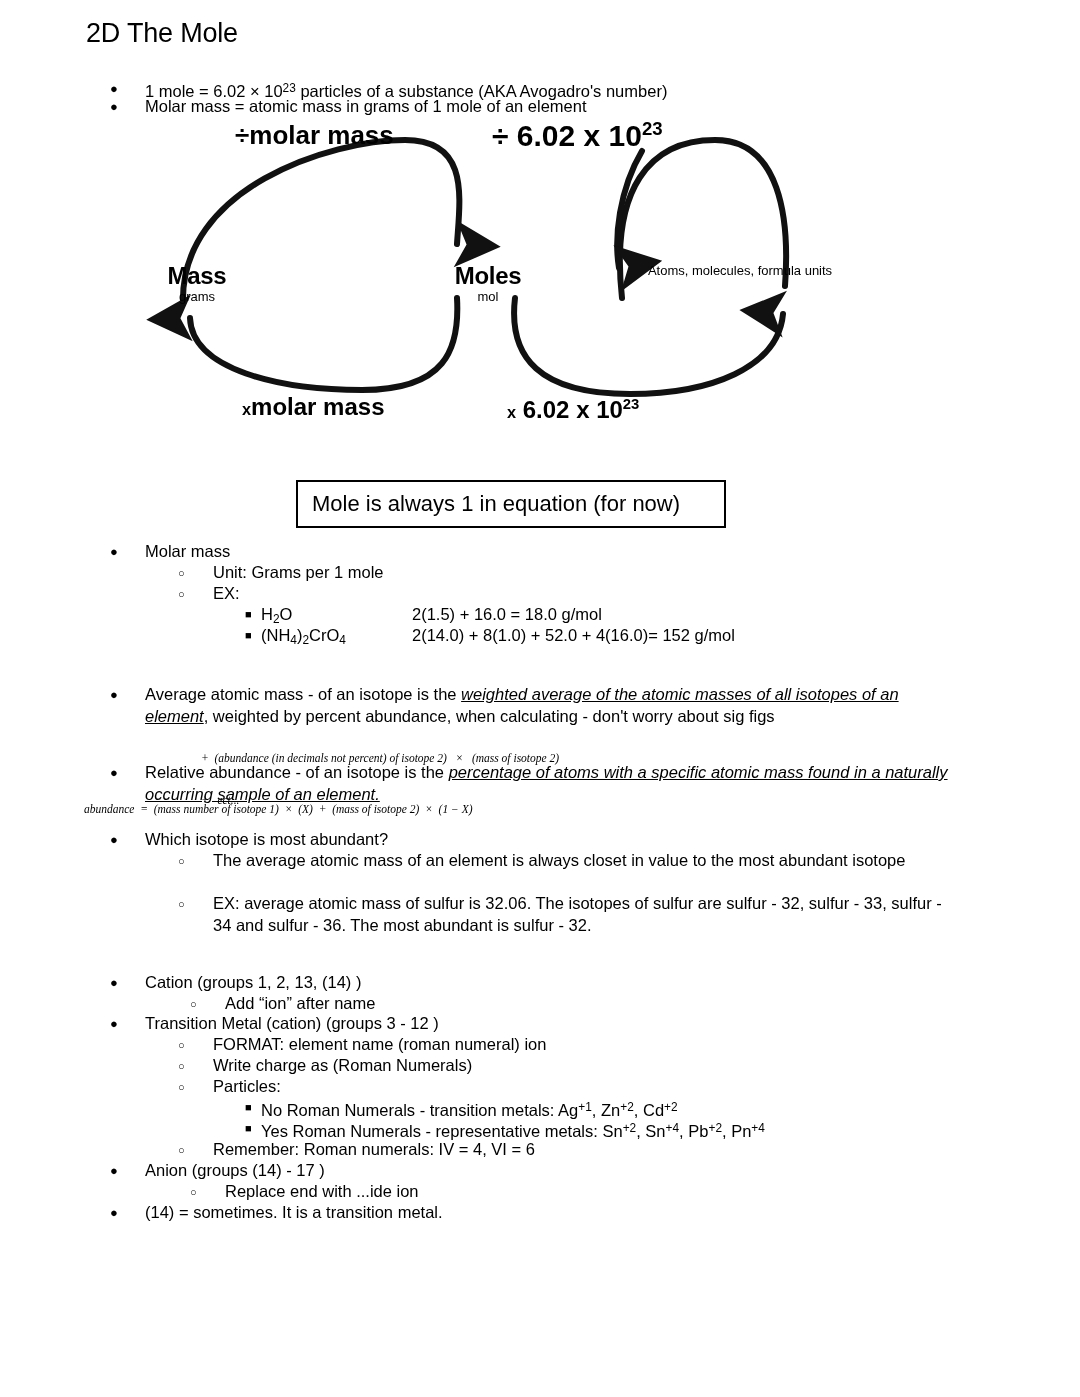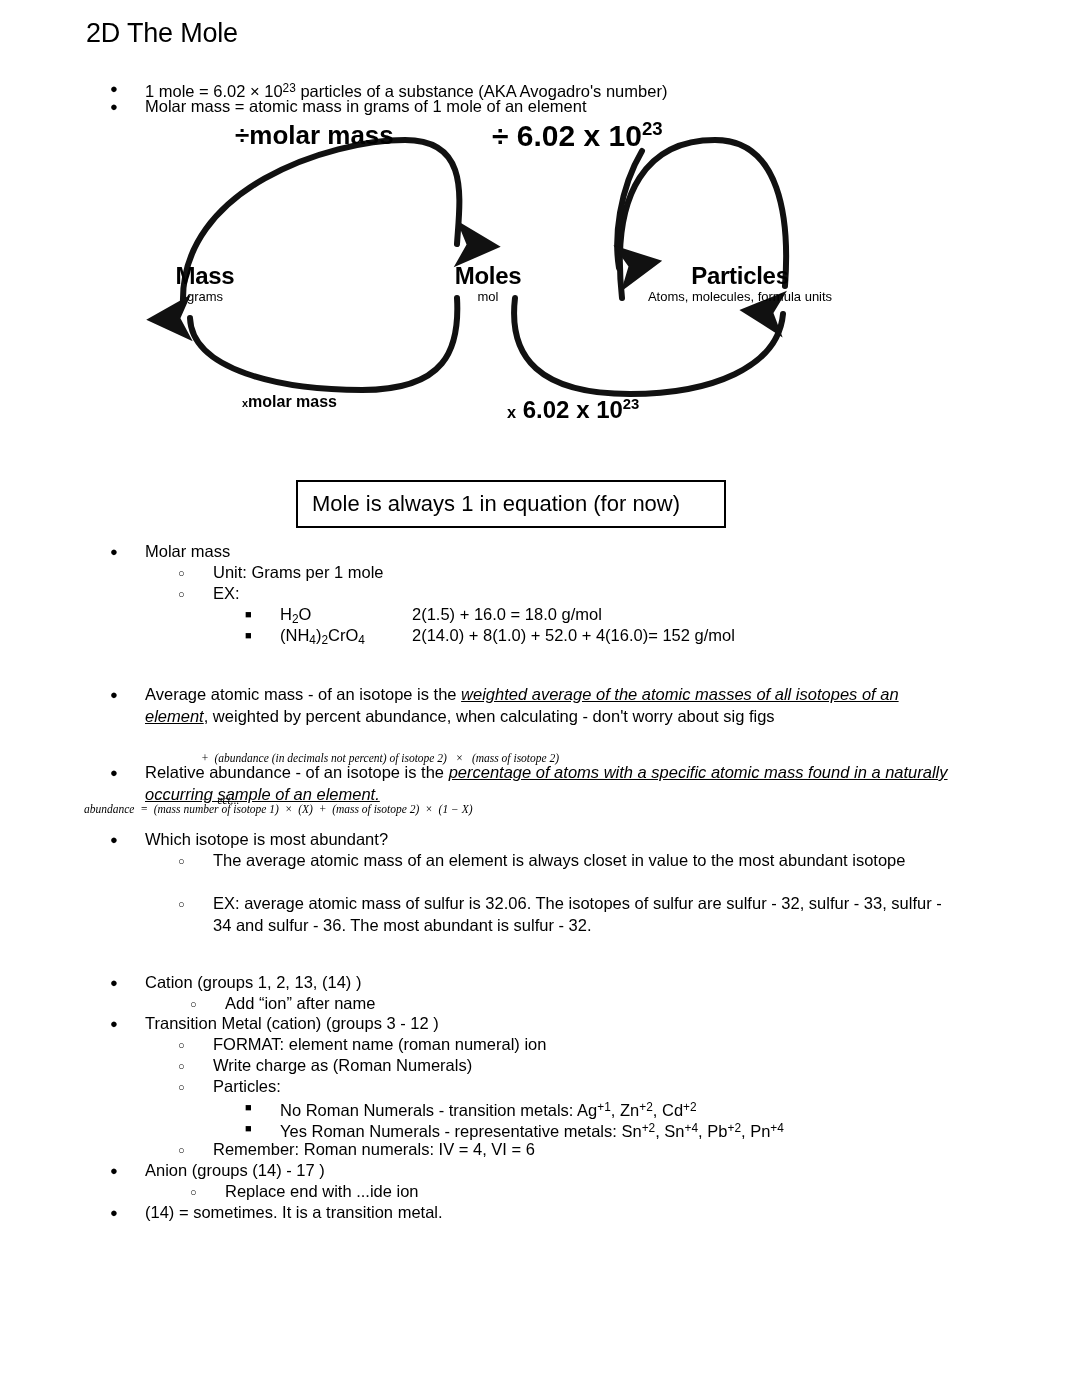--- a/index.html
+++ b/index.html
@@ -173,7 +173,7 @@
 
     <div class="dlabel" style="left:377px; top:278px; font-size:24px;"><span style="font-size:0.68em;">x</span> <span>6.02 x 10</span><sup style="font-size:0.62em; vertical-align:0.6em;">23</sup></div>
 
-    <div class="dnode" style="left:10px; top:145px; width:130px;text-align:center;">
+    <div class="dnode" style="left:2px; top:145px; width:130px;text-align:center;">
       <div class="big">Mass</div>
       <div class="small">grams</div>
     </div>

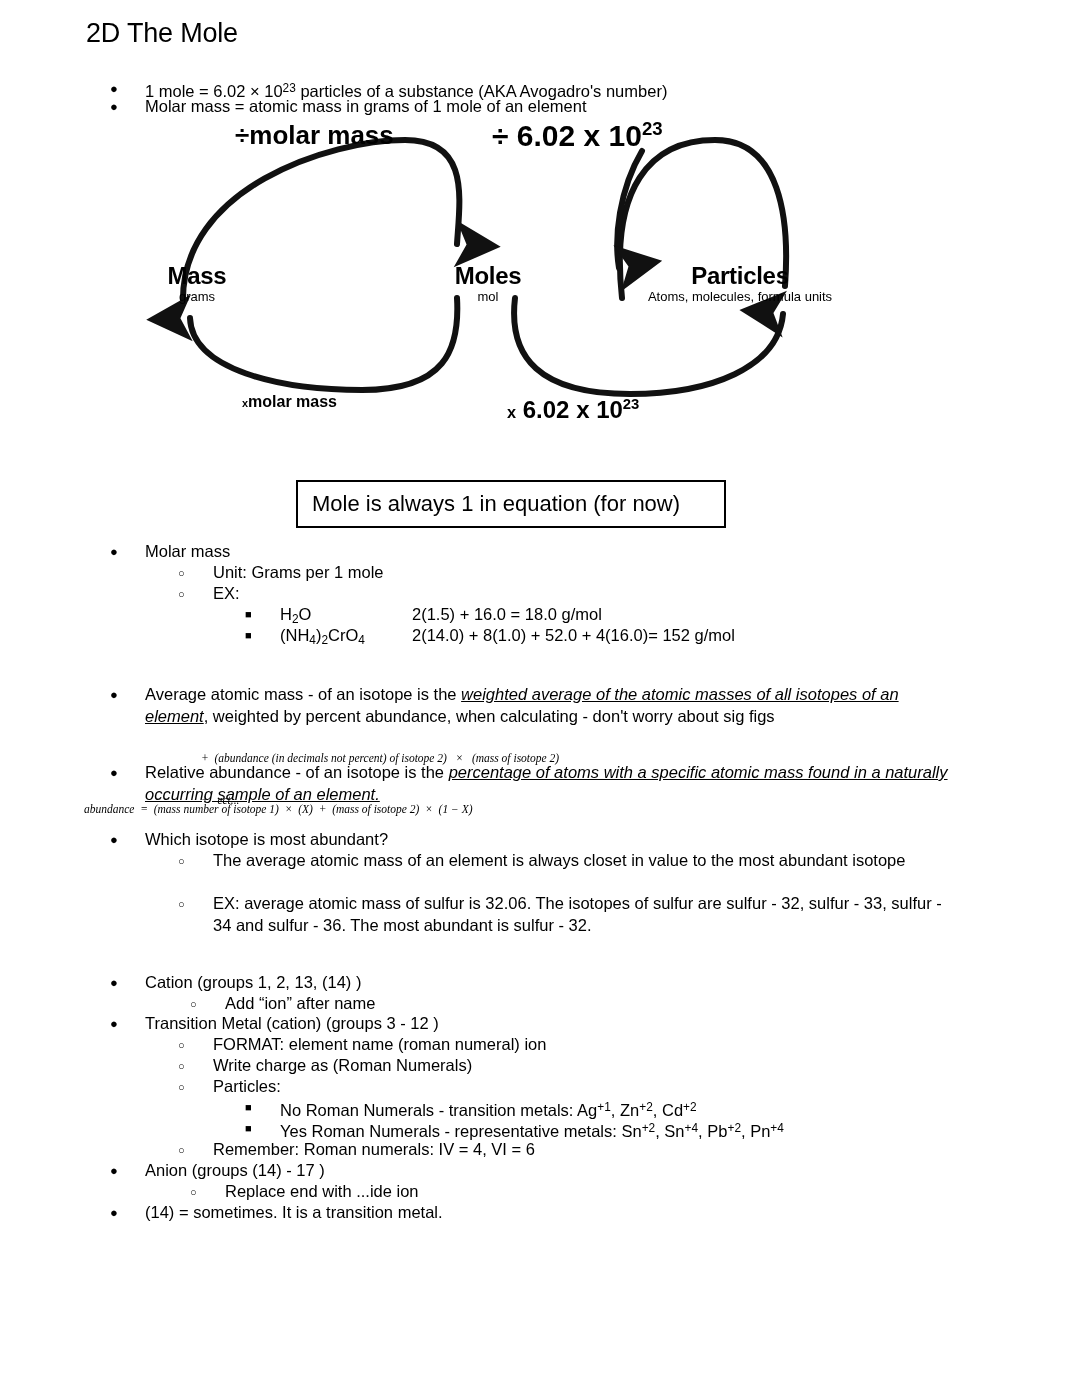--- a/index.html
+++ b/index.html
@@ -184,7 +184,6 @@
     </div>
 
     <div class="dnode" style="left:460px; top:145px; width:300px;">
-      <div class="big">Particles</div>
       <div class="small">Atoms, molecules, formula units</div>
     </div>
   </div>

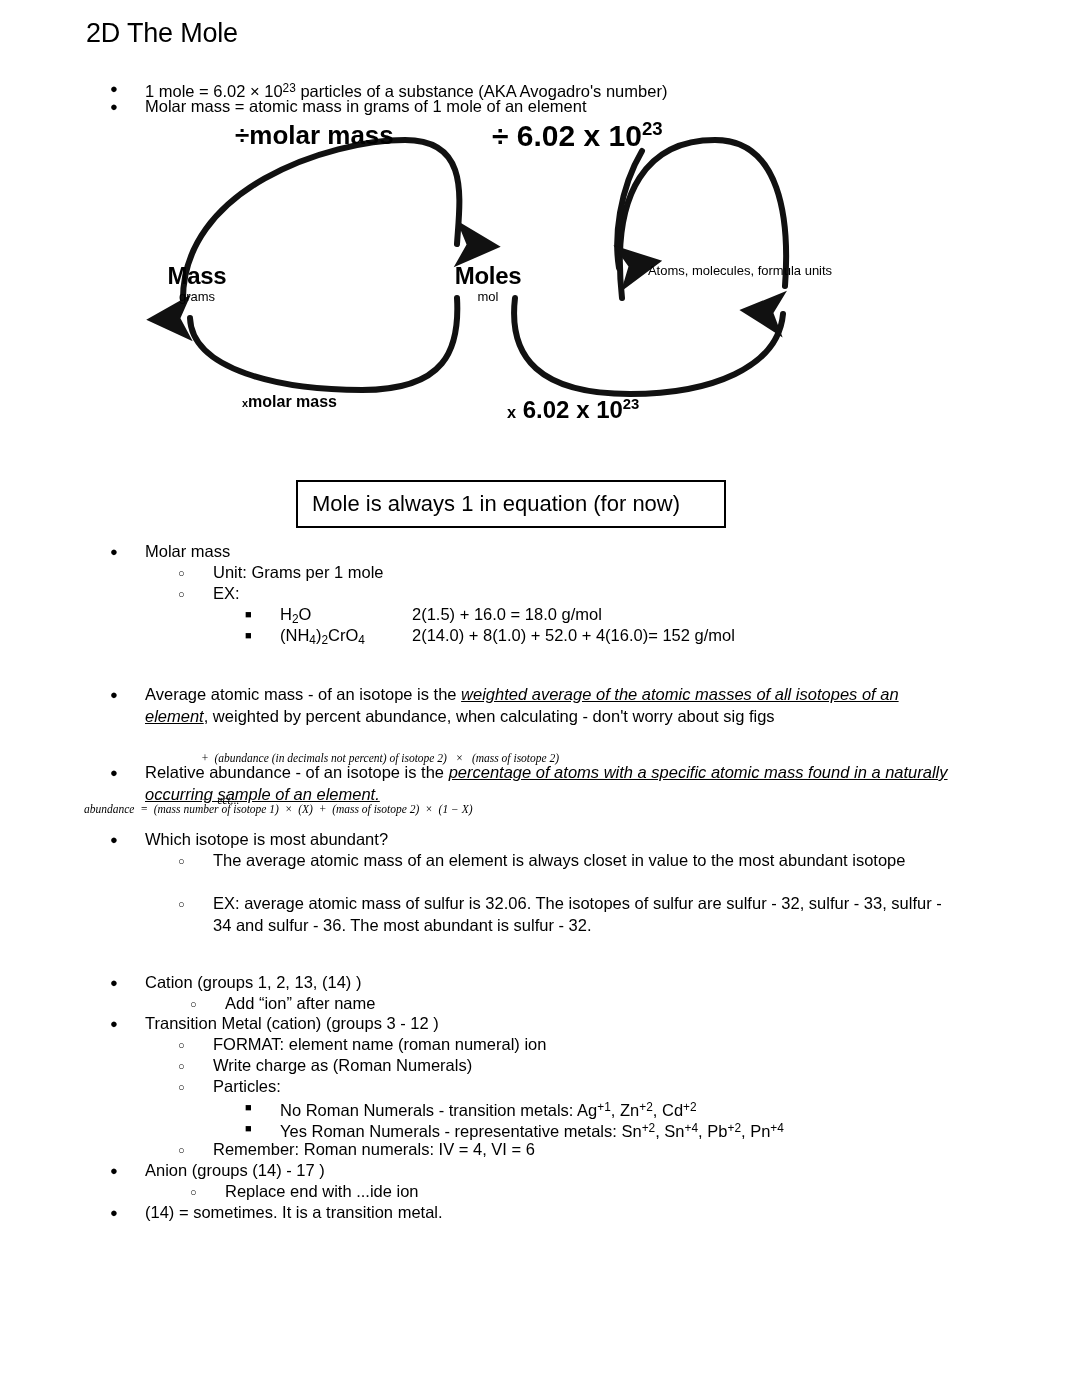--- a/index.html
+++ b/index.html
@@ -169,7 +169,7 @@
 
     <div class="dlabel" style="left:362px; top:0px; font-size:30px;"><span>÷ 6.02 x 10</span><sup style="font-size:0.62em; vertical-align:0.6em;">23</sup></div>
 
-    <div class="dlabel" style="left:112px; top:275px; font-size:16px;"><span style="font-size:0.68em;">x</span><span>molar mass</span></div>
+    <div class="dlabel" style="left:112px; top:275px; font-size:24px;"><span style="font-size:0.68em;">x</span><span>molar mass</span></div>
 
     <div class="dlabel" style="left:377px; top:278px; font-size:24px;"><span style="font-size:0.68em;">x</span> <span>6.02 x 10</span><sup style="font-size:0.62em; vertical-align:0.6em;">23</sup></div>
 

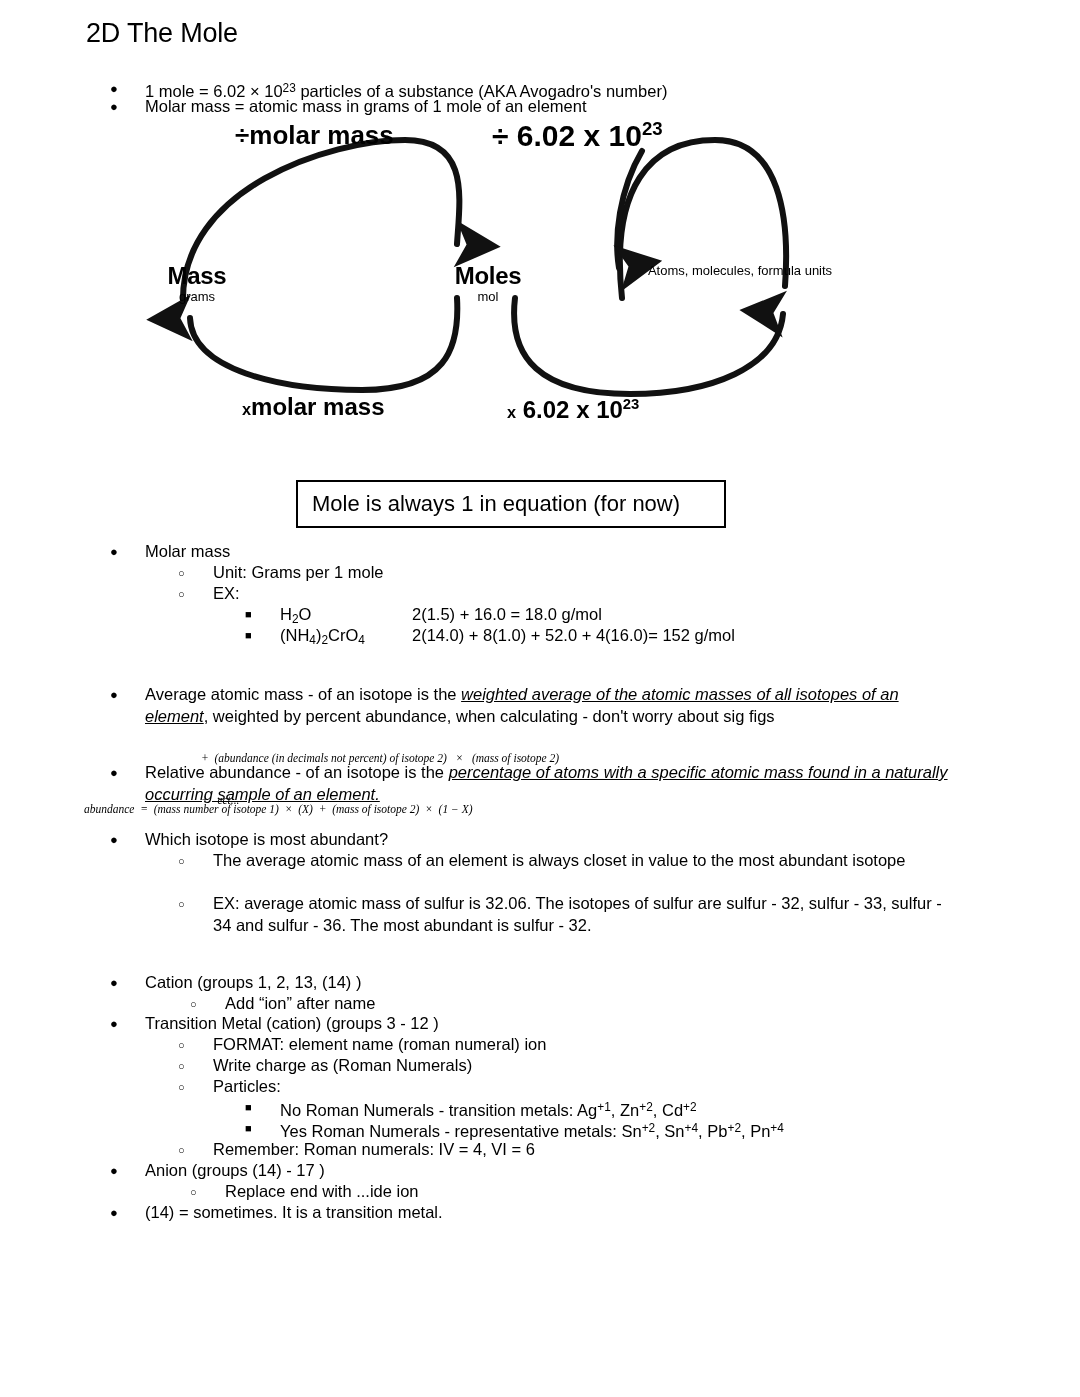--- a/index.html
+++ b/index.html
@@ -53,7 +53,7 @@
   .lvl2 .mark { left: 0px; top: 1px; font-size: 11px; }
   .lvl2 .txt  { margin-left: 35px; }
   .lvl3 .mark { left: 0px; top: 0px; font-size: 11px; }
-  .lvl3 .txt  { margin-left: 35px; }
+  .lvl3 .txt  { margin-left: 16px; }
 
   .u { text-decoration: underline; font-style: italic; }
   .b { font-weight: normal; }

